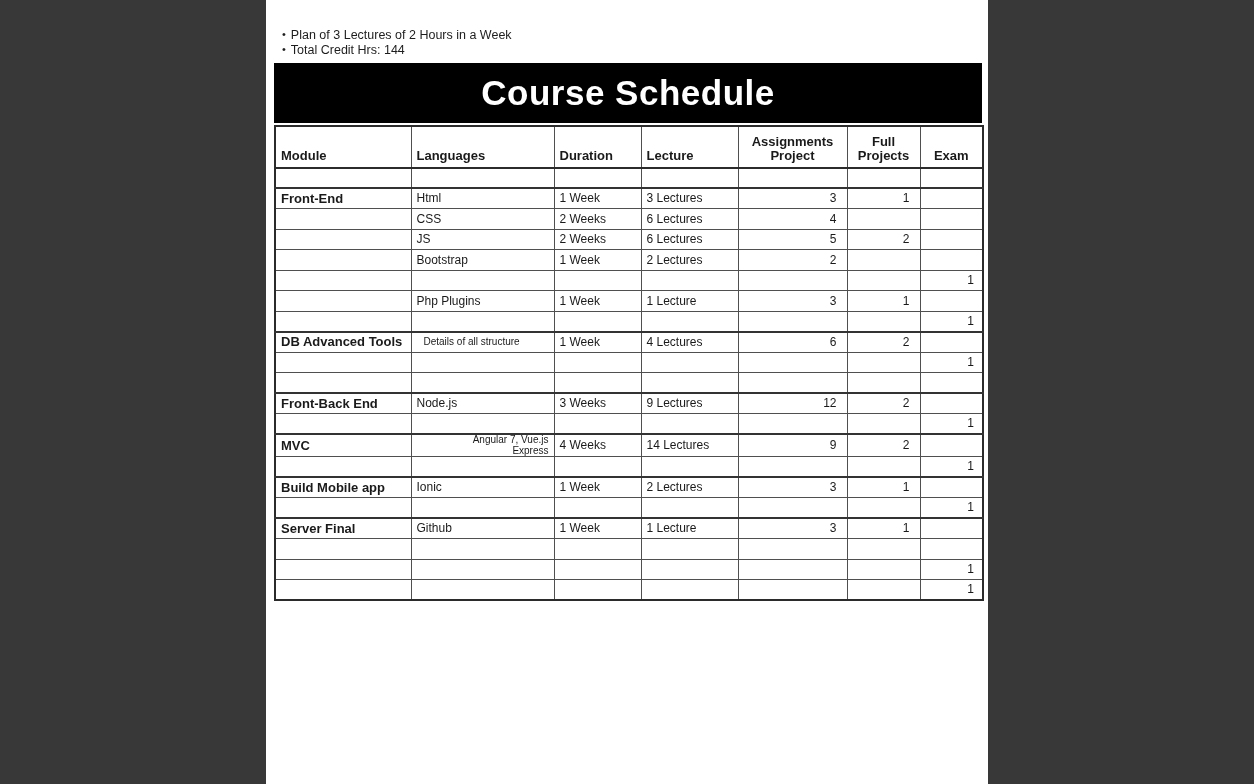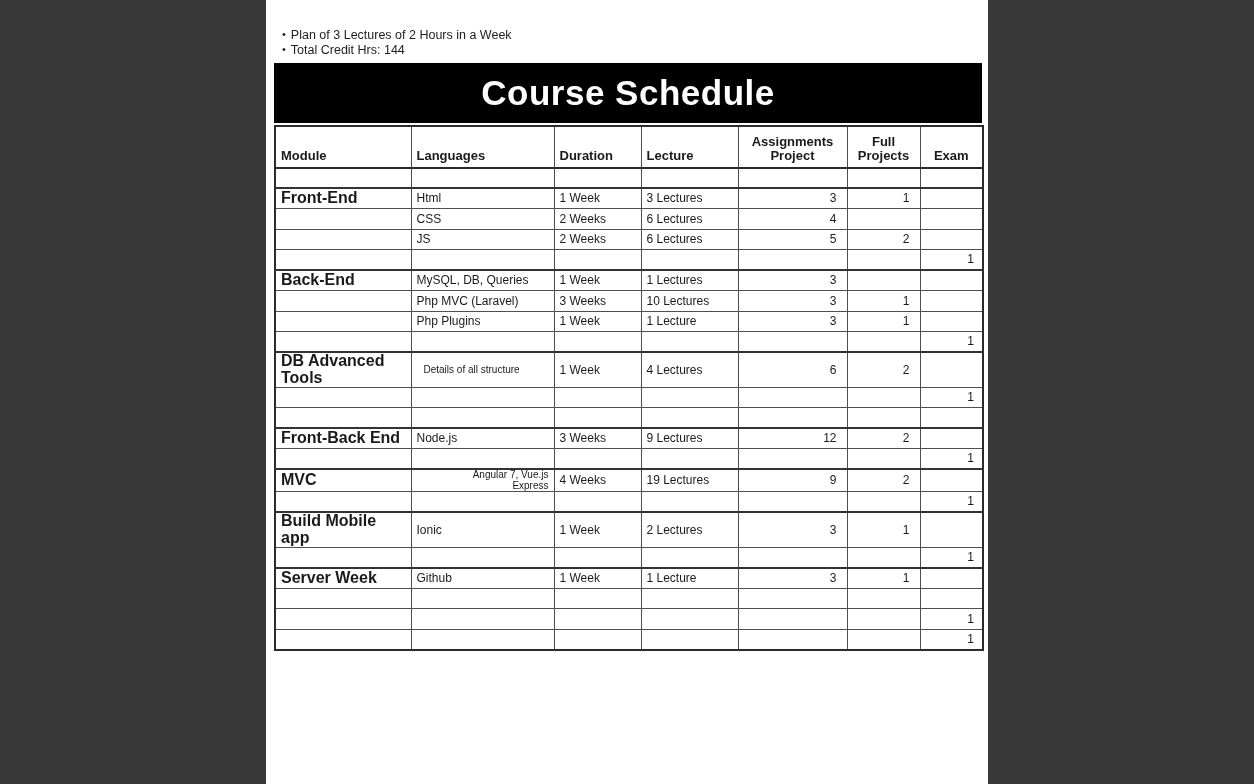--- a/index.html
+++ b/index.html
@@ -54,7 +54,7 @@
     height:20.5px;font-size:12px;vertical-align:middle;
     padding:0 5px;white-space:pre-line;line-height:1.05;
   }
-  .schedule tbody td.c0{font-weight:700;font-size:16px;}
+  .schedule tbody td.c0{font-weight:700;font-size:13px;}
   .schedule tbody td.c4,.schedule tbody td.c5{text-align:right;padding-right:10px;}
   .schedule tbody td.c6{text-align:right;padding-right:8px;}
   .schedule tbody td.small{font-size:10px;padding-left:12px;}

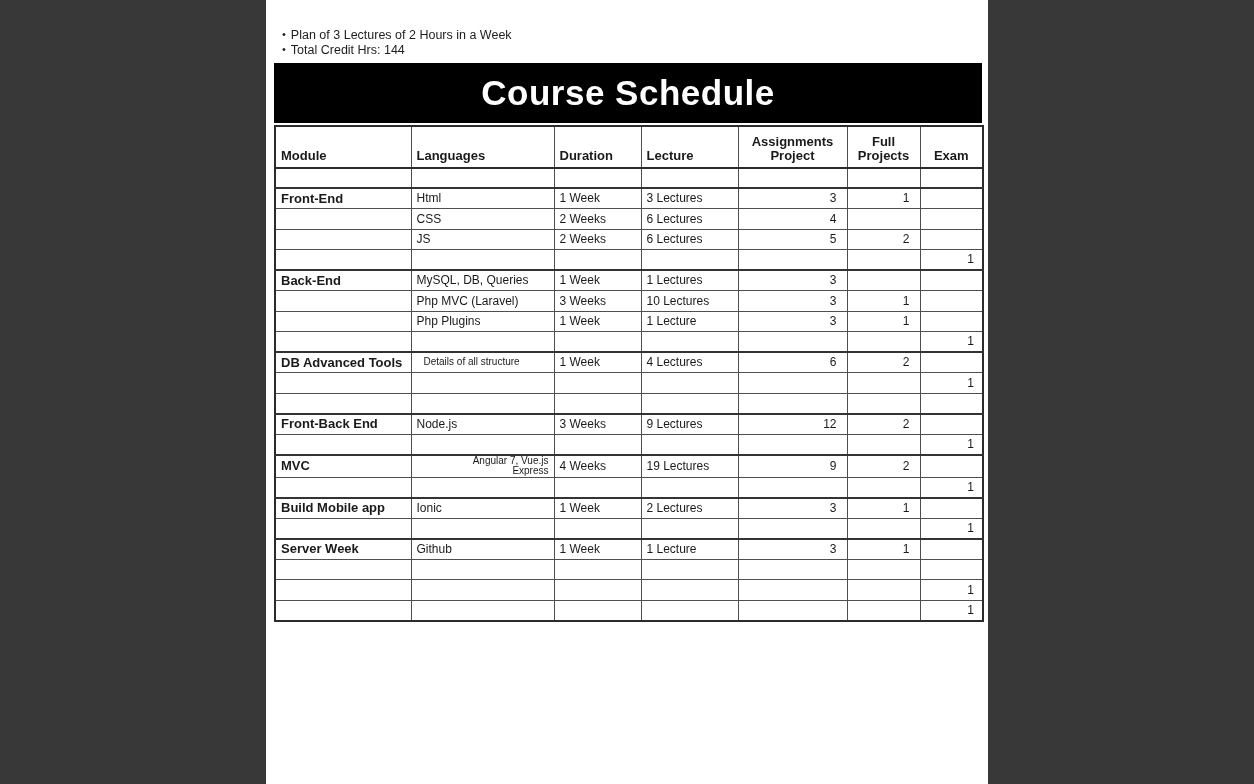--- a/index.html
+++ b/index.html
@@ -144,6 +144,15 @@
           </tr>
           <tr>
             <td class="c0"></td>
+            <td class="c1">Bootstrap</td>
+            <td class="c2">1 Week</td>
+            <td class="c3">2 Lectures</td>
+            <td class="c4">2</td>
+            <td class="c5"></td>
+            <td class="c6"></td>
+          </tr>
+          <tr>
+            <td class="c0"></td>
             <td class="c1"></td>
             <td class="c2"></td>
             <td class="c3"></td>

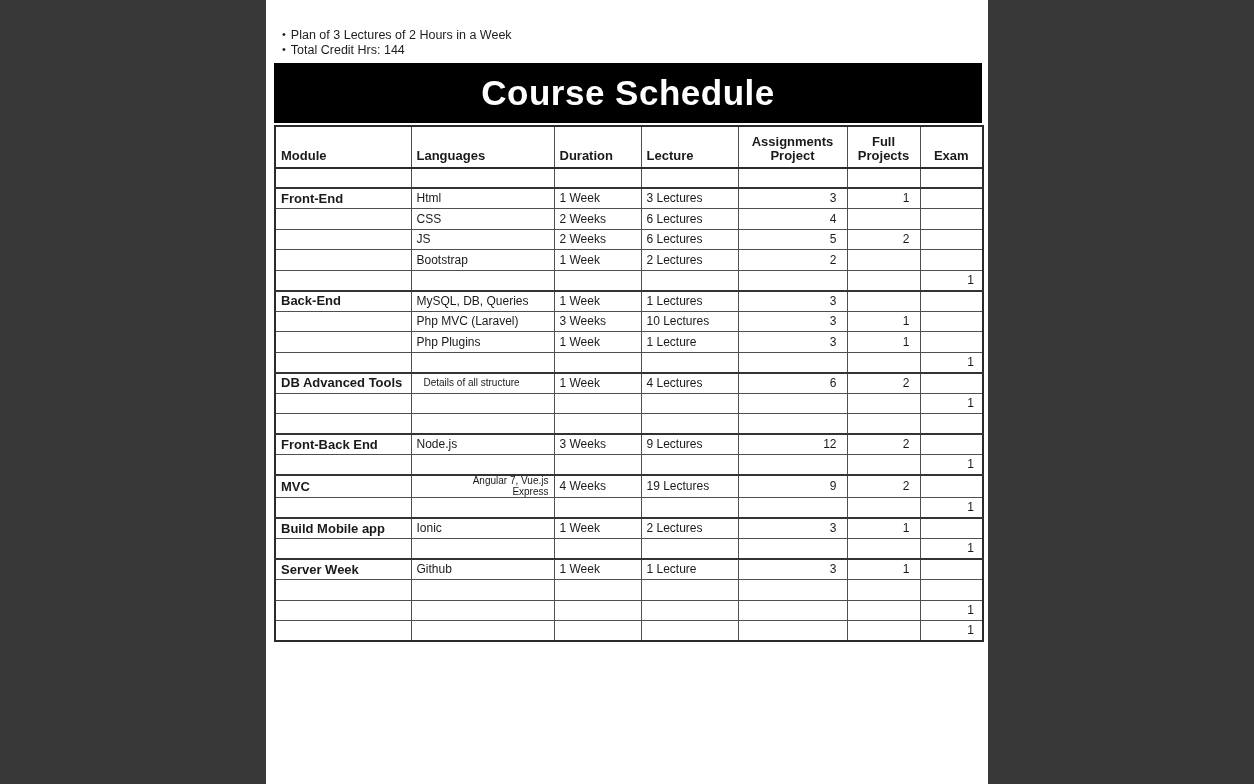--- a/index.html
+++ b/index.html
@@ -160,15 +160,6 @@
             <td class="c5"></td>
             <td class="c6">1</td>
           </tr>
-          <tr class="section">
-            <td class="c0">Back-End</td>
-            <td class="c1">MySQL, DB, Queries</td>
-            <td class="c2">1 Week</td>
-            <td class="c3">1 Lectures</td>
-            <td class="c4">3</td>
-            <td class="c5"></td>
-            <td class="c6"></td>
-          </tr>
           <tr>
             <td class="c0"></td>
             <td class="c1">Php MVC (Laravel)</td>

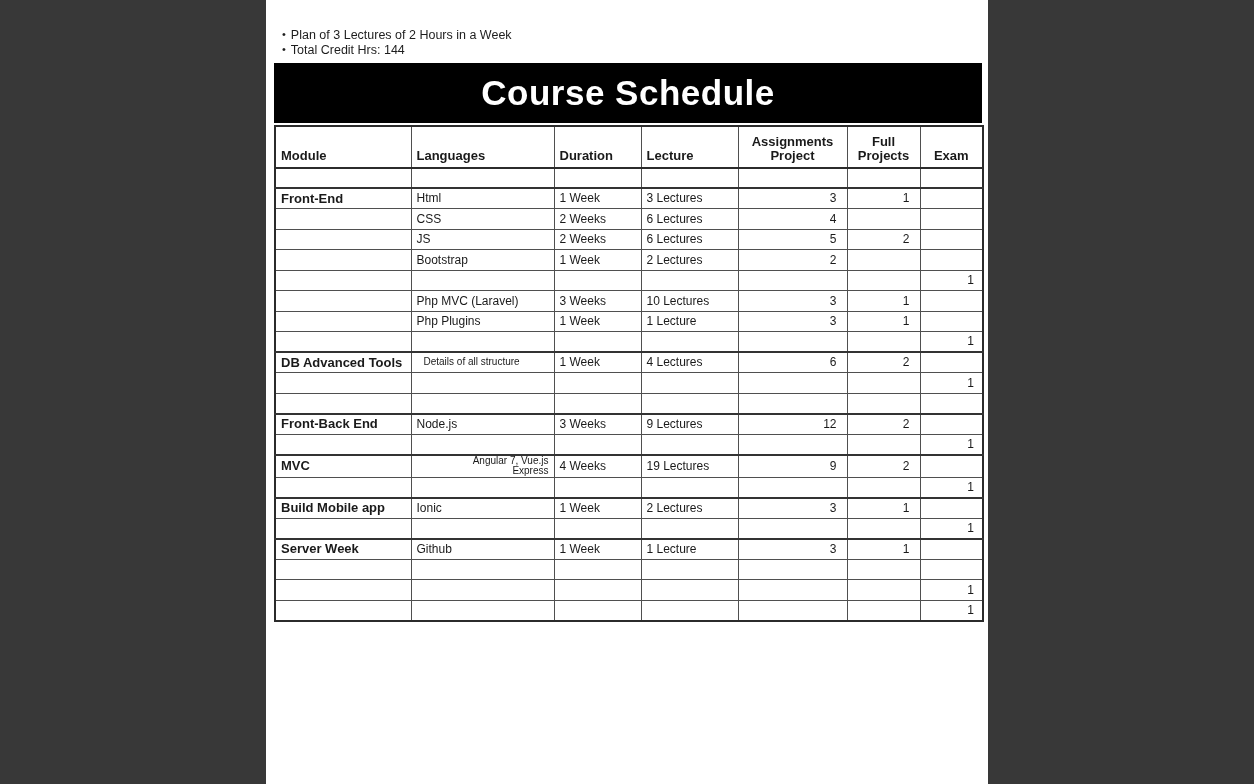--- a/index.html
+++ b/index.html
@@ -162,15 +162,6 @@
           </tr>
           <tr>
             <td class="c0"></td>
-            <td class="c1">Php MVC (Laravel)</td>
-            <td class="c2">3 Weeks</td>
-            <td class="c3">10 Lectures</td>
-            <td class="c4">3</td>
-            <td class="c5">1</td>
-            <td class="c6"></td>
-          </tr>
-          <tr>
-            <td class="c0"></td>
             <td class="c1">Php Plugins</td>
             <td class="c2">1 Week</td>
             <td class="c3">1 Lecture</td>

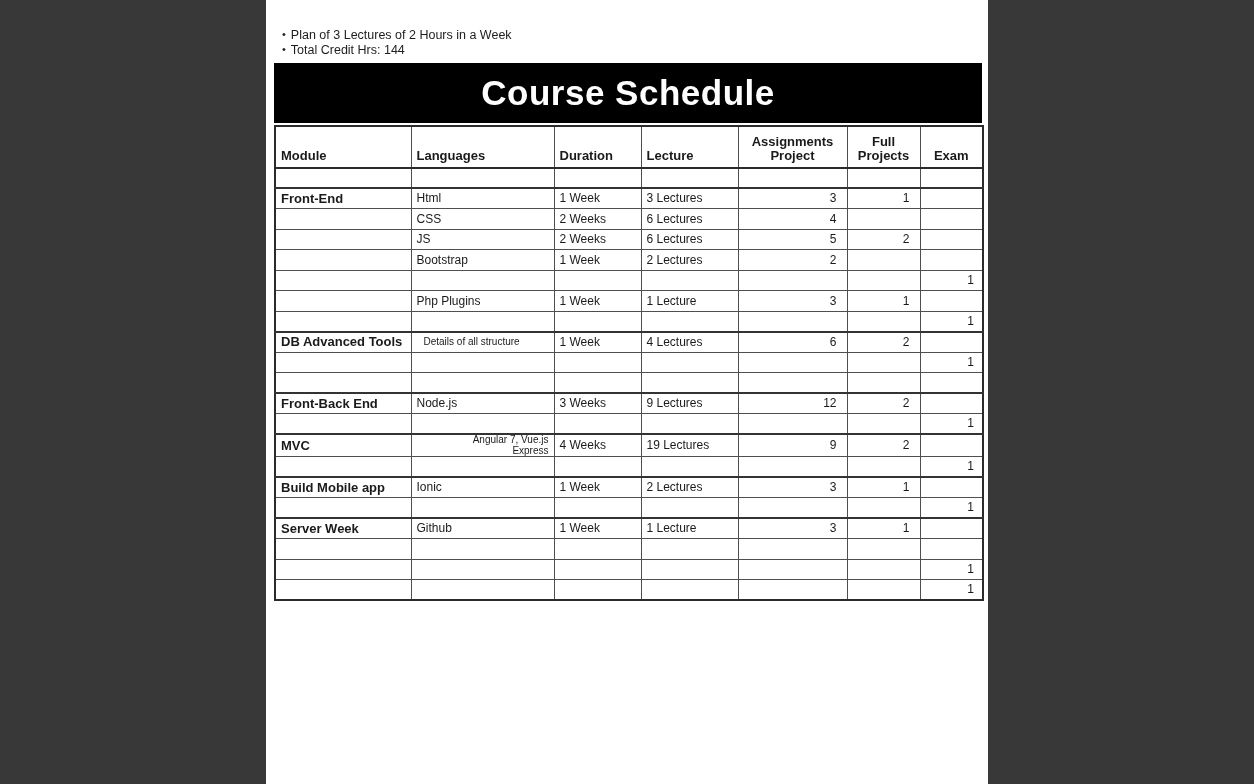--- a/index.html
+++ b/index.html
@@ -228,7 +228,7 @@
             <td class="c1 small centered">Angular 7, Vue.js
 Express</td>
             <td class="c2">4 Weeks</td>
-            <td class="c3">19 Lectures</td>
+            <td class="c3">14 Lectures</td>
             <td class="c4">9</td>
             <td class="c5">2</td>
             <td class="c6"></td>

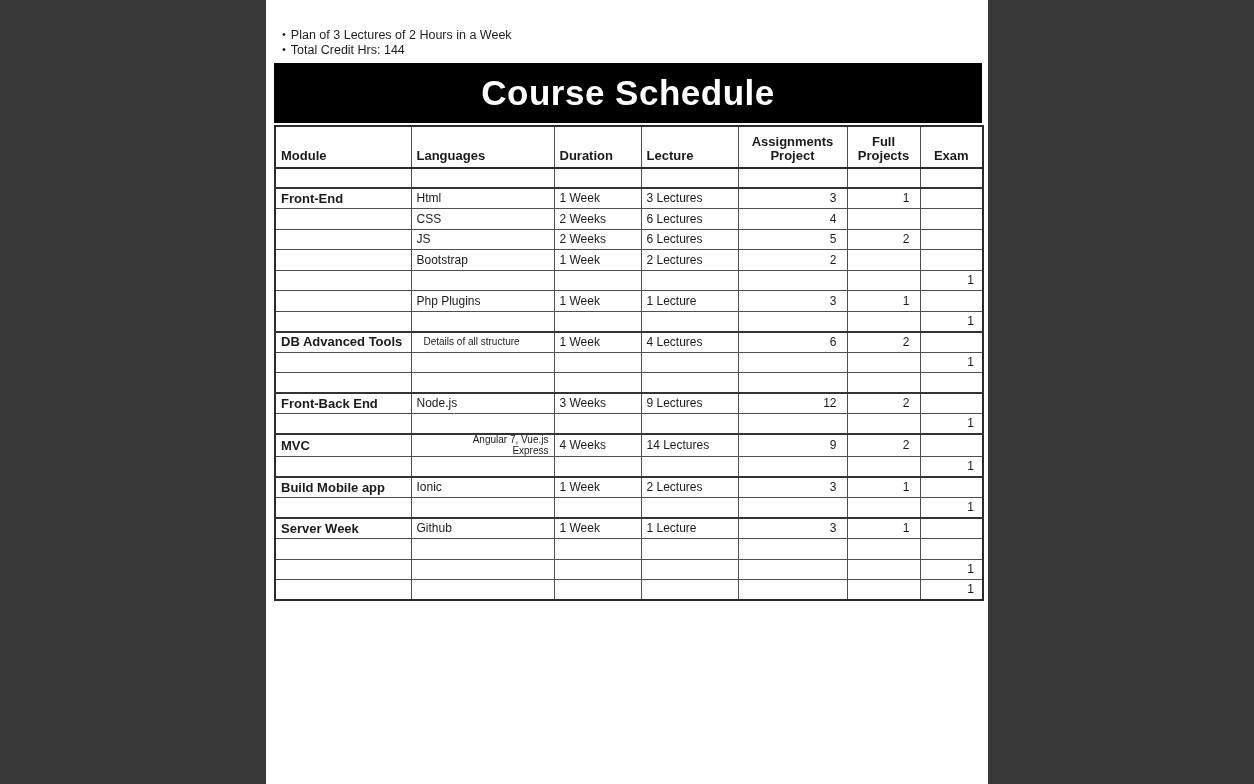--- a/index.html
+++ b/index.html
@@ -261,7 +261,7 @@
             <td class="c6">1</td>
           </tr>
           <tr class="section">
-            <td class="c0">Server Week</td>
+            <td class="c0">Server Final</td>
             <td class="c1">Github</td>
             <td class="c2">1 Week</td>
             <td class="c3">1 Lecture</td>

